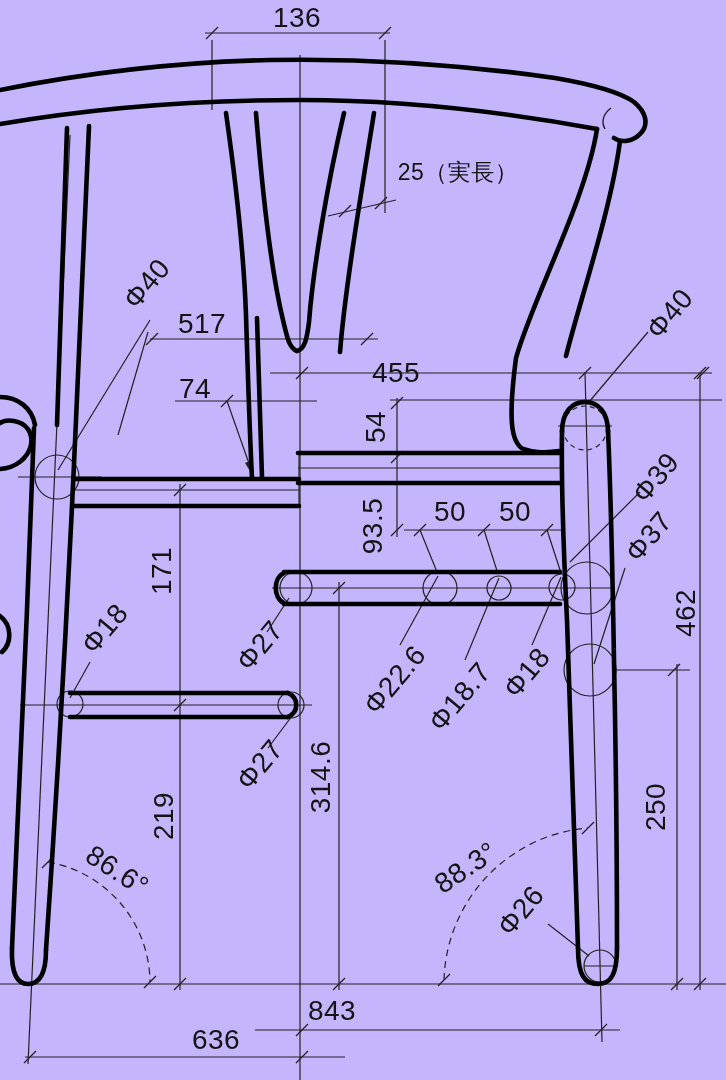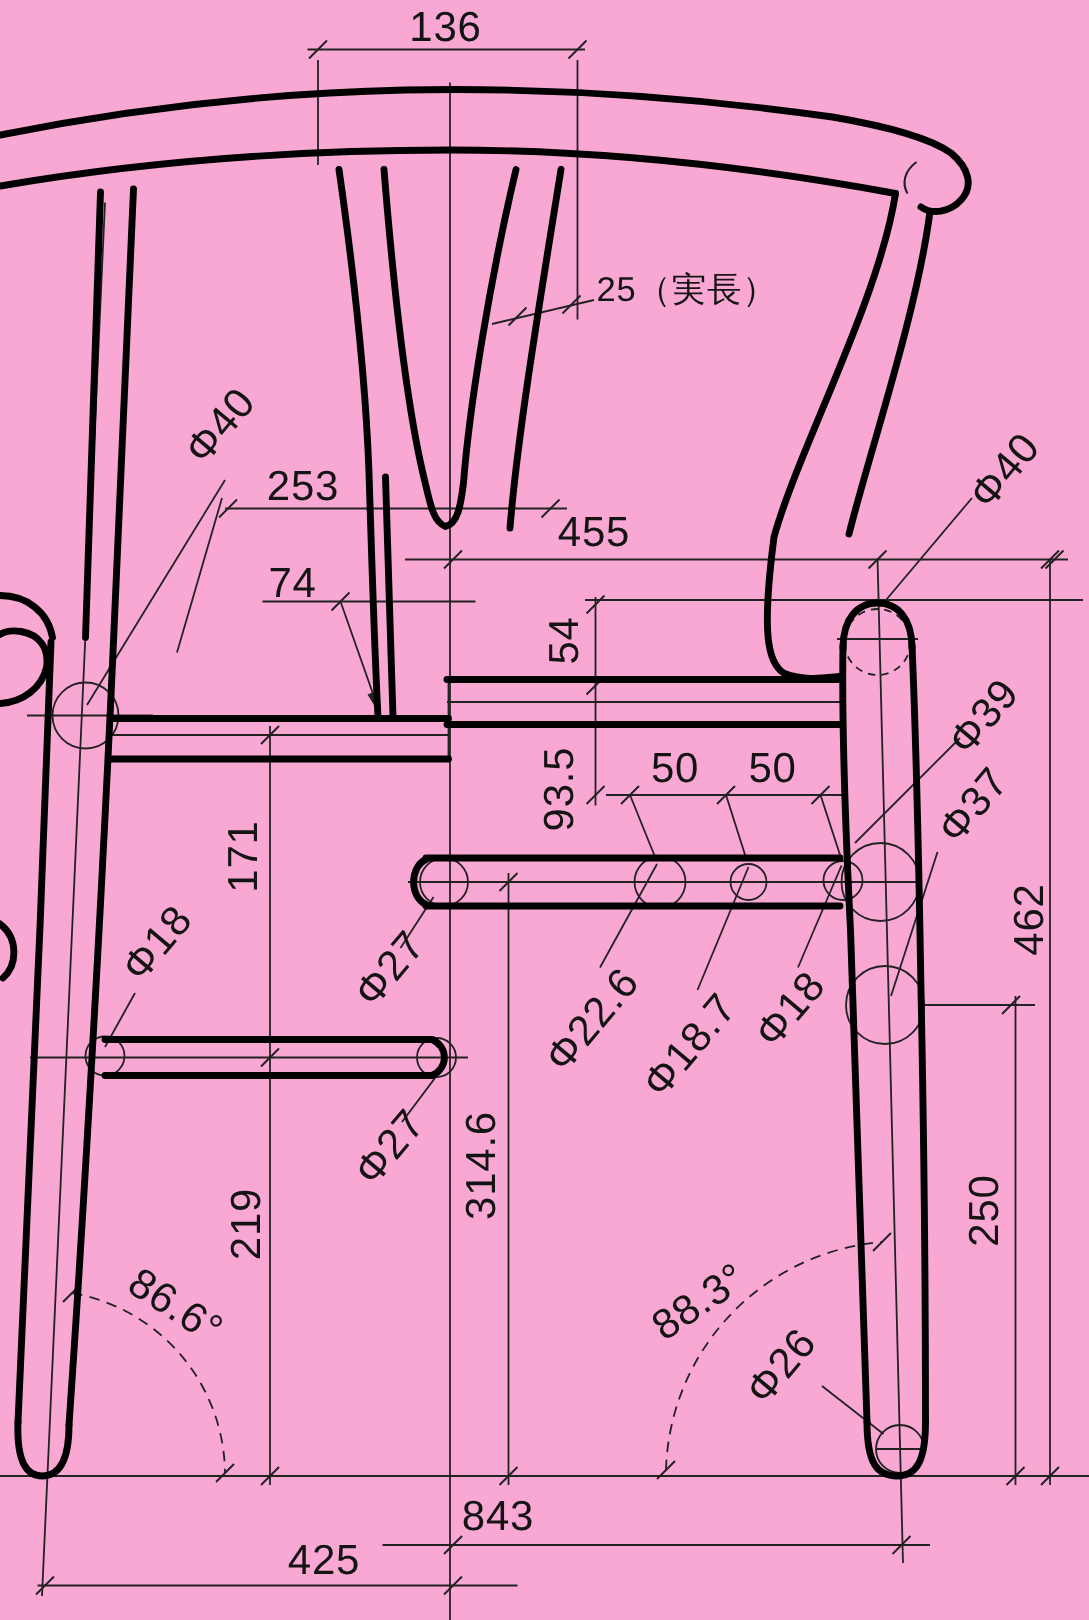--- a/index.html
+++ b/index.html
@@ -4,7 +4,7 @@
 <style>
   html,body{margin:0;padding:0;background:#ffffff;}
   #stage{
-    position:relative;width:726px;height:1080px;background:#f9a8d4;overflow:hidden;
+    position:relative;width:726px;height:1080px;background:#c4b5fd;overflow:hidden;
     font-family:"Liberation Sans","DejaVu Sans",sans-serif;
   }
   #stage svg{position:absolute;left:0;top:0;}

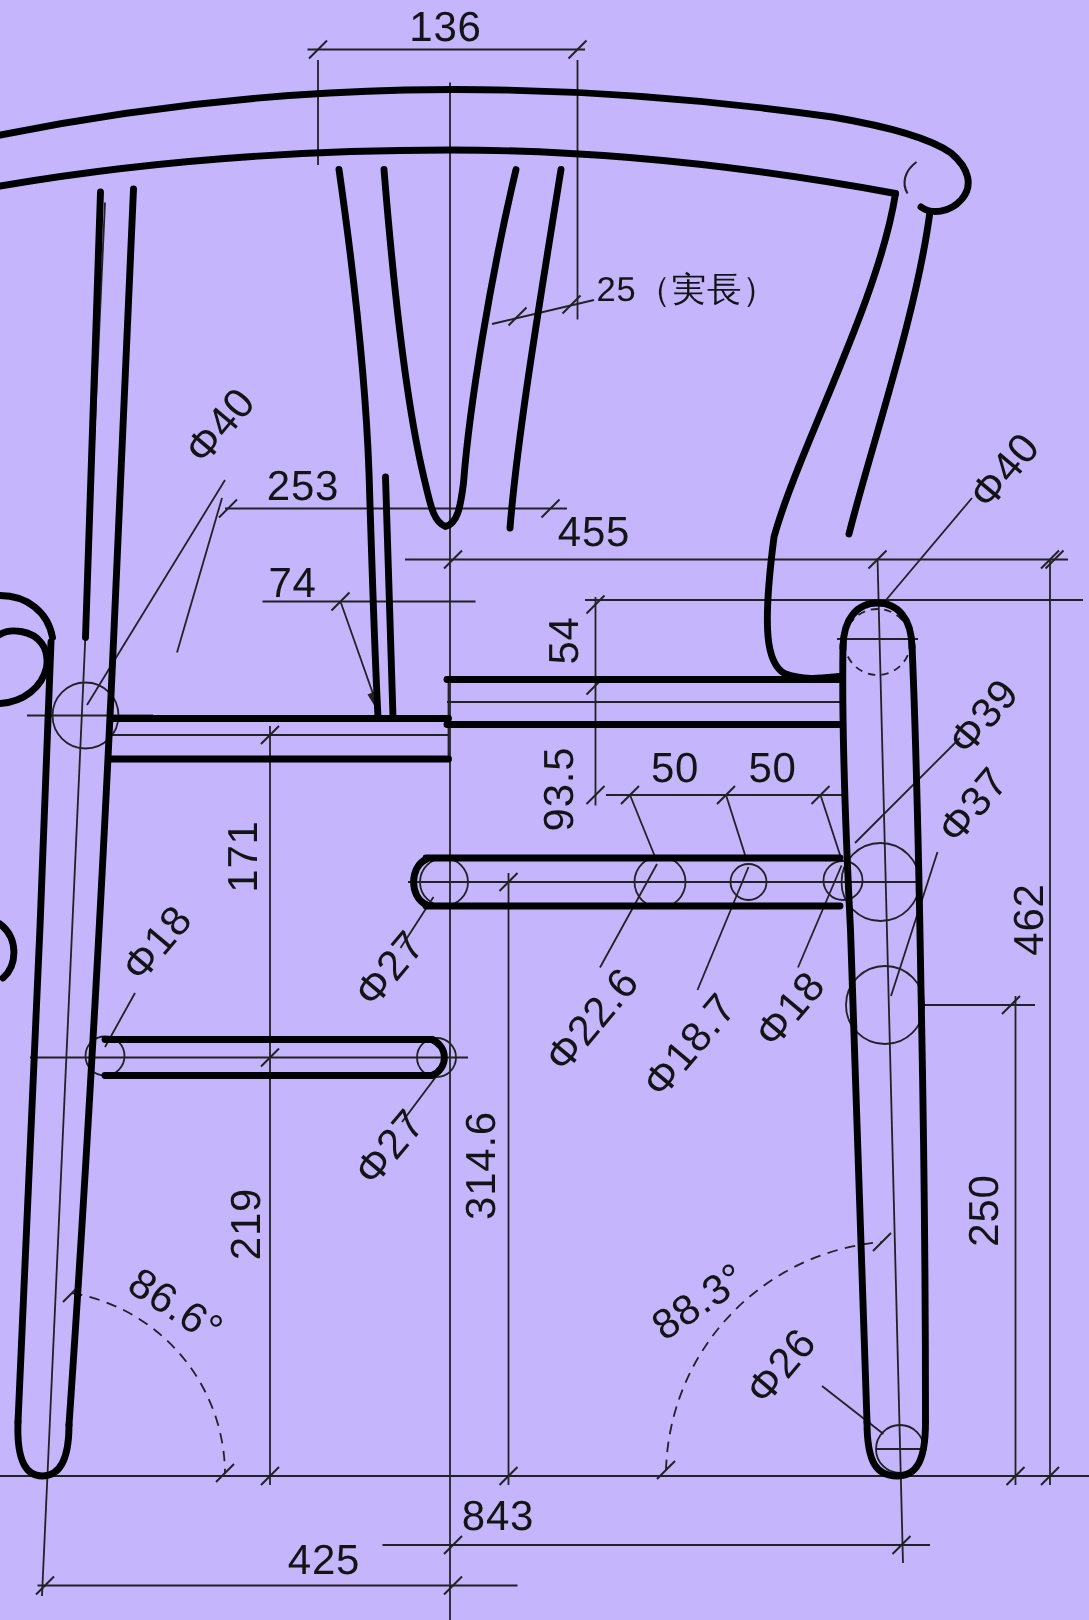--- a/index.html
+++ b/index.html
@@ -174,7 +174,7 @@
   </svg>
 
   <div class="lbl" style="left:297px;top:18px">136</div>
-  <div class="lbl jp" style="left:458px;top:193px">25（実長）</div>
+  <div class="lbl jp" style="left:458px;top:172px">25（実長）</div>
   <div class="lbl rphi" style="left:147px;top:284px">Φ40</div>
   <div class="lbl" style="left:202px;top:324px">253</div>
   <div class="lbl" style="left:396px;top:355px">455</div>

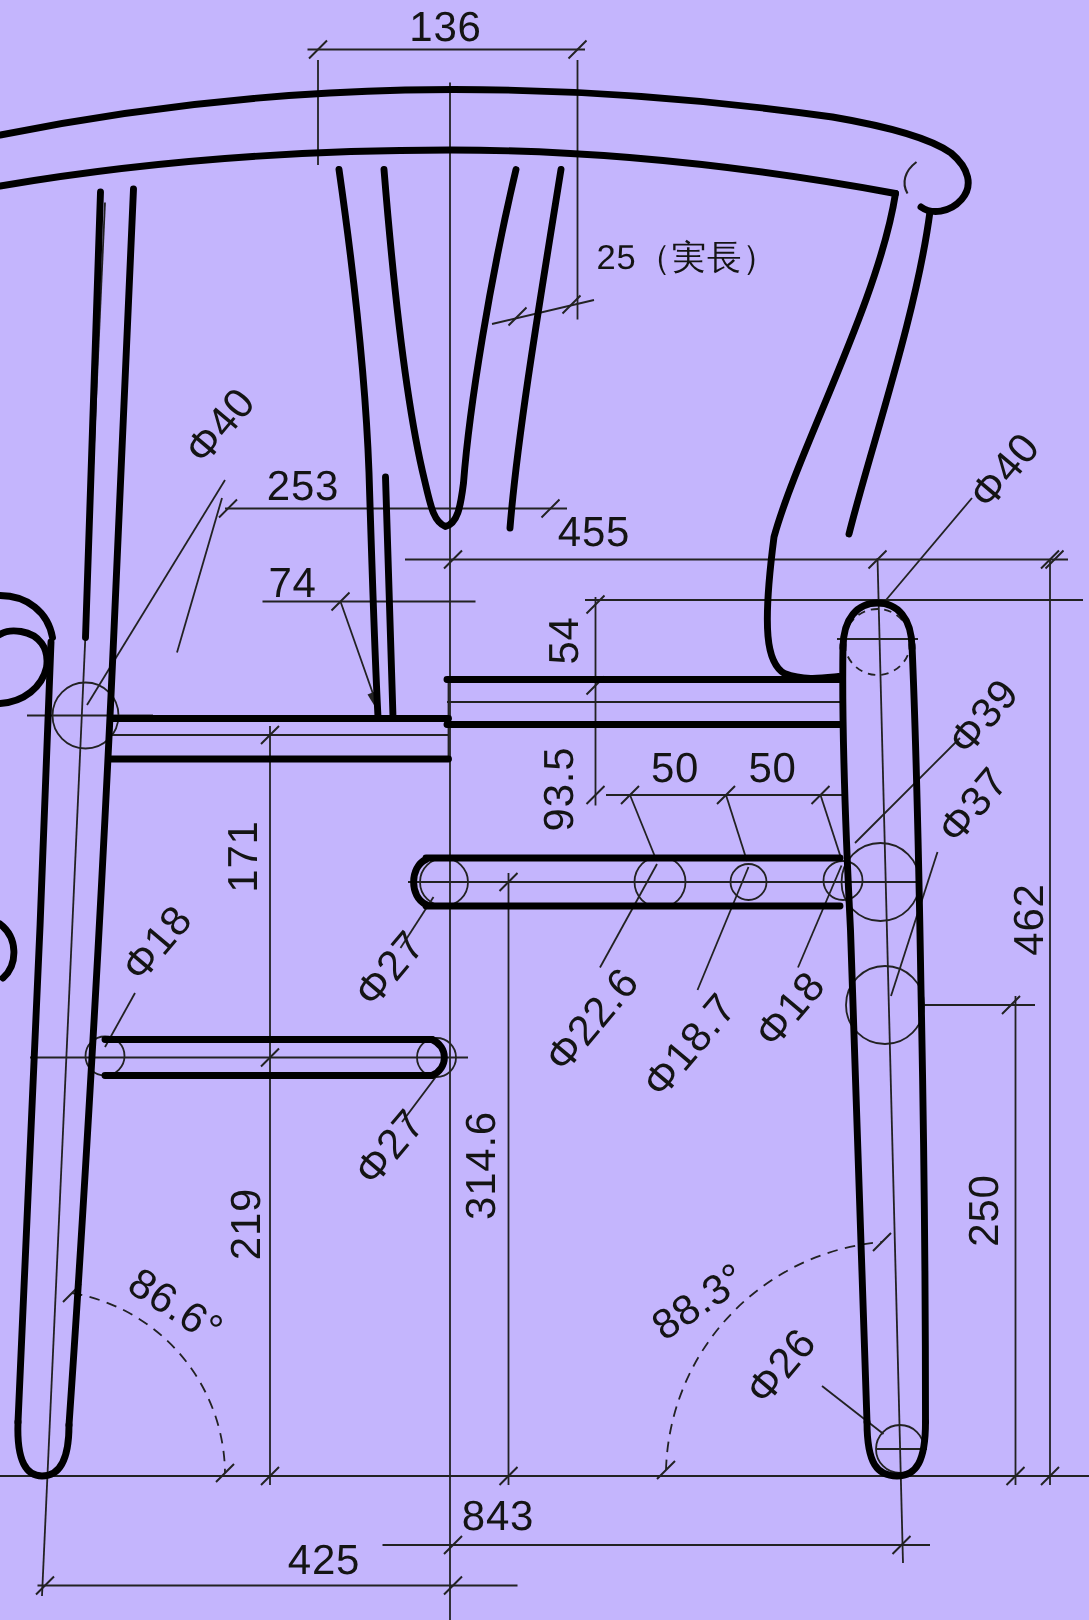--- a/index.html
+++ b/index.html
@@ -176,7 +176,7 @@
   <div class="lbl" style="left:297px;top:18px">136</div>
   <div class="lbl jp" style="left:458px;top:172px">25（実長）</div>
   <div class="lbl rphi" style="left:147px;top:284px">Φ40</div>
-  <div class="lbl" style="left:202px;top:324px">253</div>
+  <div class="lbl" style="left:202px;top:324px">517</div>
   <div class="lbl" style="left:396px;top:355px">455</div>
   <div class="lbl" style="left:195px;top:389px">74</div>
   <div class="lbl rv" style="left:376px;top:427px">54</div>

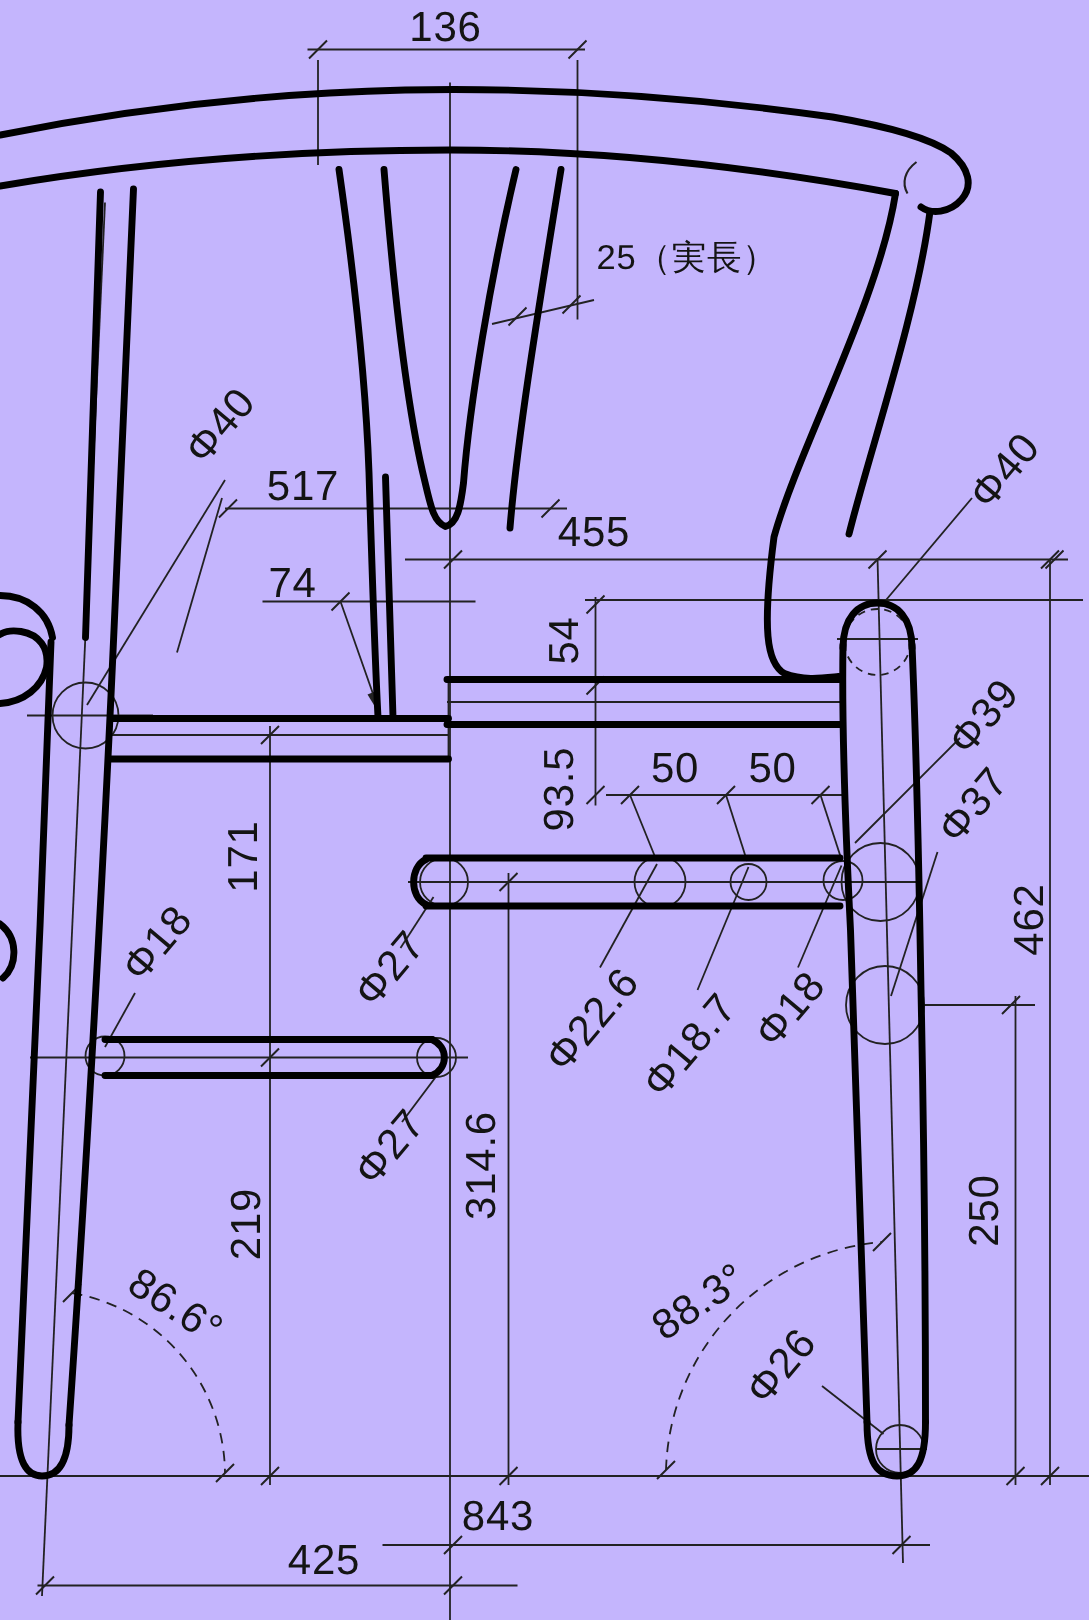--- a/index.html
+++ b/index.html
@@ -177,7 +177,7 @@
   <div class="lbl jp" style="left:458px;top:172px">25（実長）</div>
   <div class="lbl rphi" style="left:147px;top:284px">Φ40</div>
   <div class="lbl" style="left:202px;top:324px">517</div>
-  <div class="lbl" style="left:396px;top:355px">455</div>
+  <div class="lbl" style="left:396px;top:373px">455</div>
   <div class="lbl" style="left:195px;top:389px">74</div>
   <div class="lbl rv" style="left:376px;top:427px">54</div>
   <div class="lbl rphi" style="left:670px;top:314px">Φ40</div>

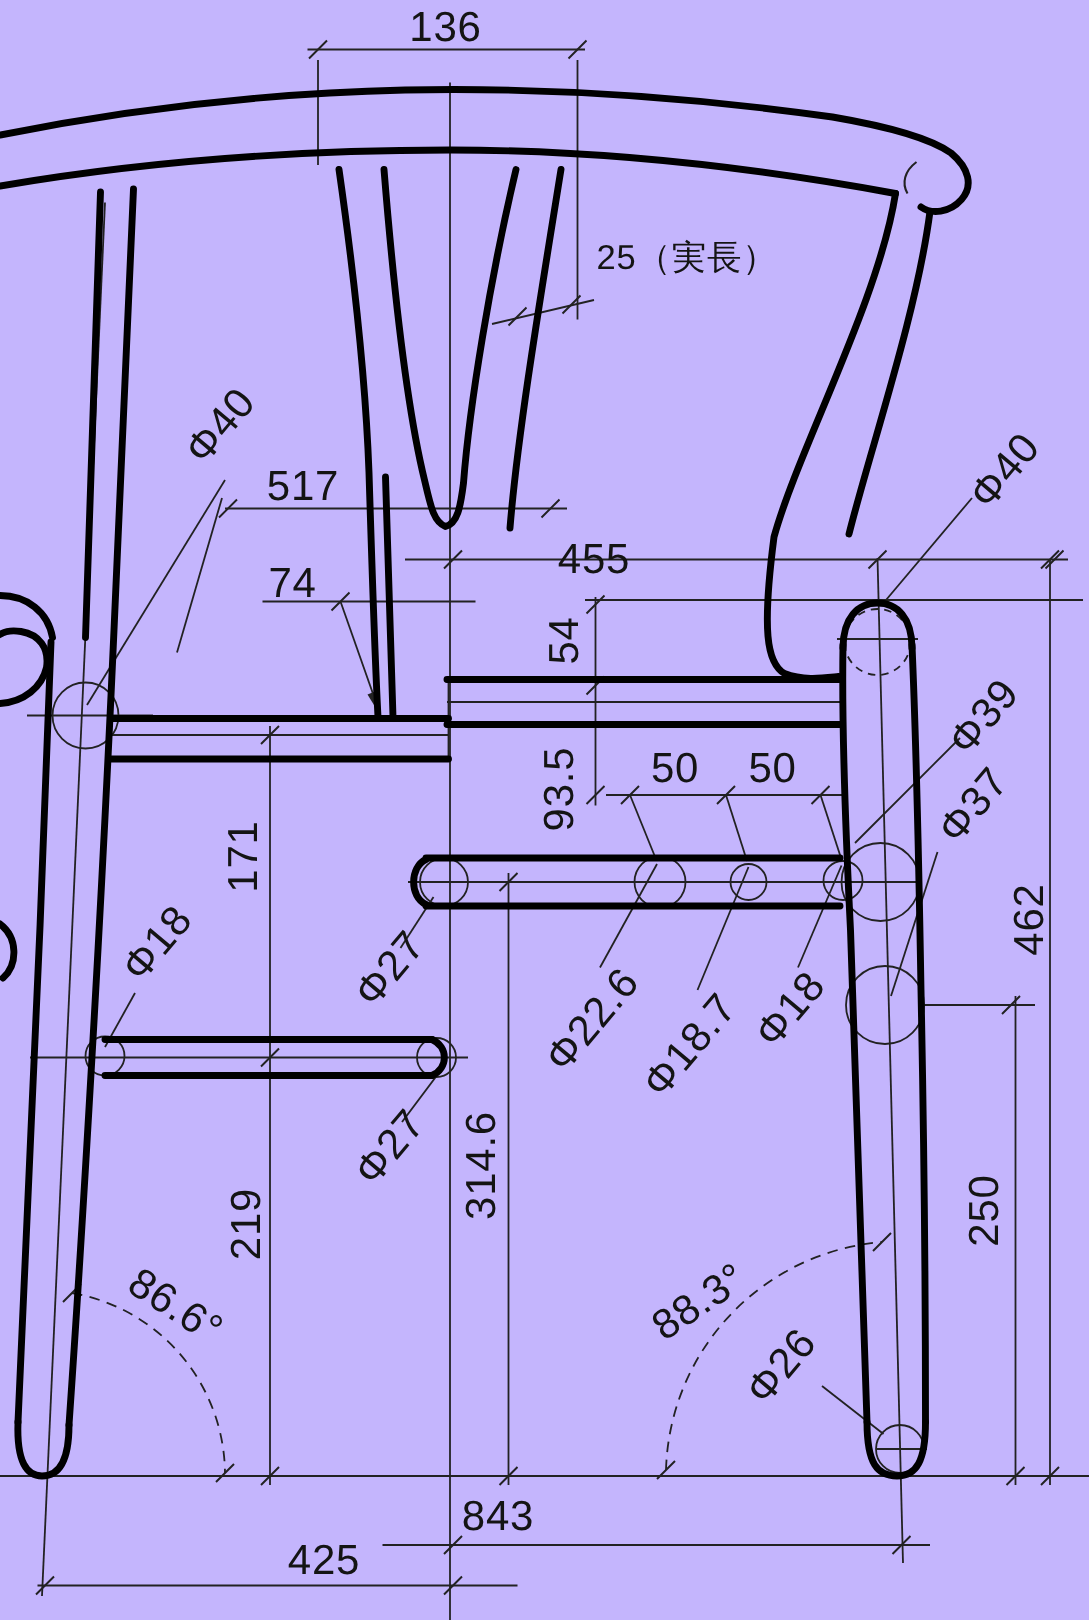--- a/index.html
+++ b/index.html
@@ -201,7 +201,7 @@
   <div class="lbl ra2" style="left:466px;top:868px">88.3°</div>
   <div class="lbl rphi" style="left:521px;top:911px">Φ26</div>
   <div class="lbl" style="left:332px;top:1011px">843</div>
-  <div class="lbl" style="left:216px;top:1040px">425</div>
+  <div class="lbl" style="left:216px;top:1040px">636</div>
 
 </div>
 

